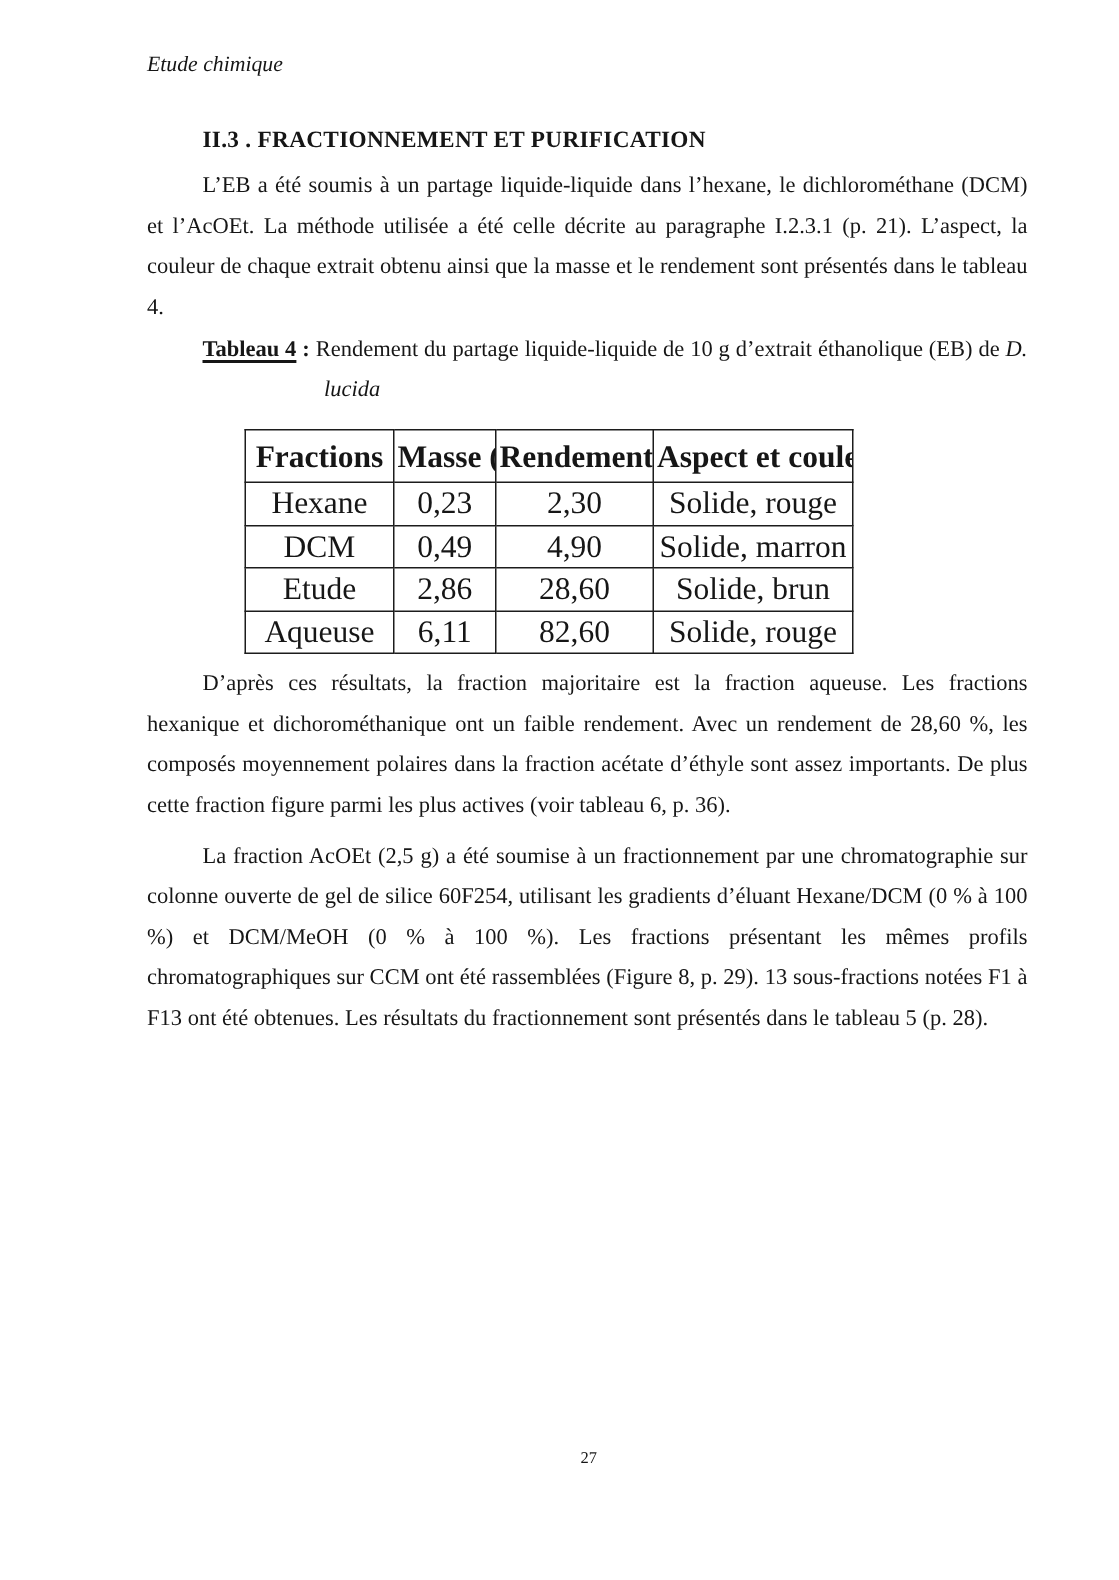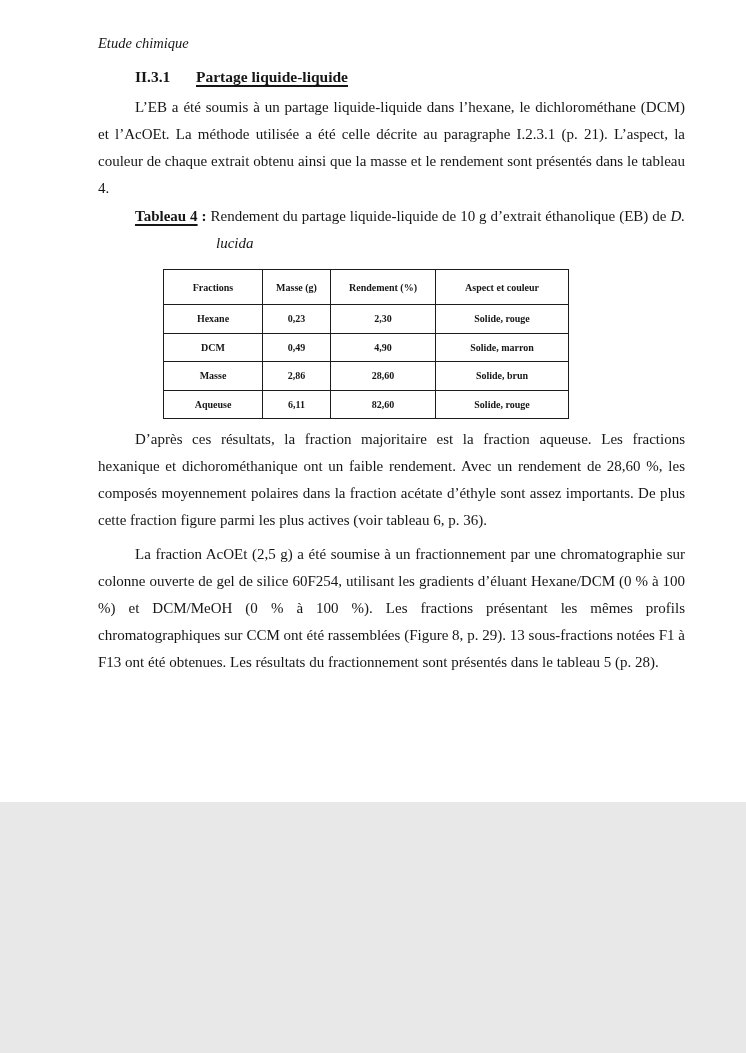--- a/index.html
+++ b/index.html
@@ -6,7 +6,7 @@
   .page {
     position: relative;
     width: 746px;
-    height: 802px;
+    height: 1053px;
     margin: 0 auto;
     background: #ffffff;
     box-sizing: border-box;

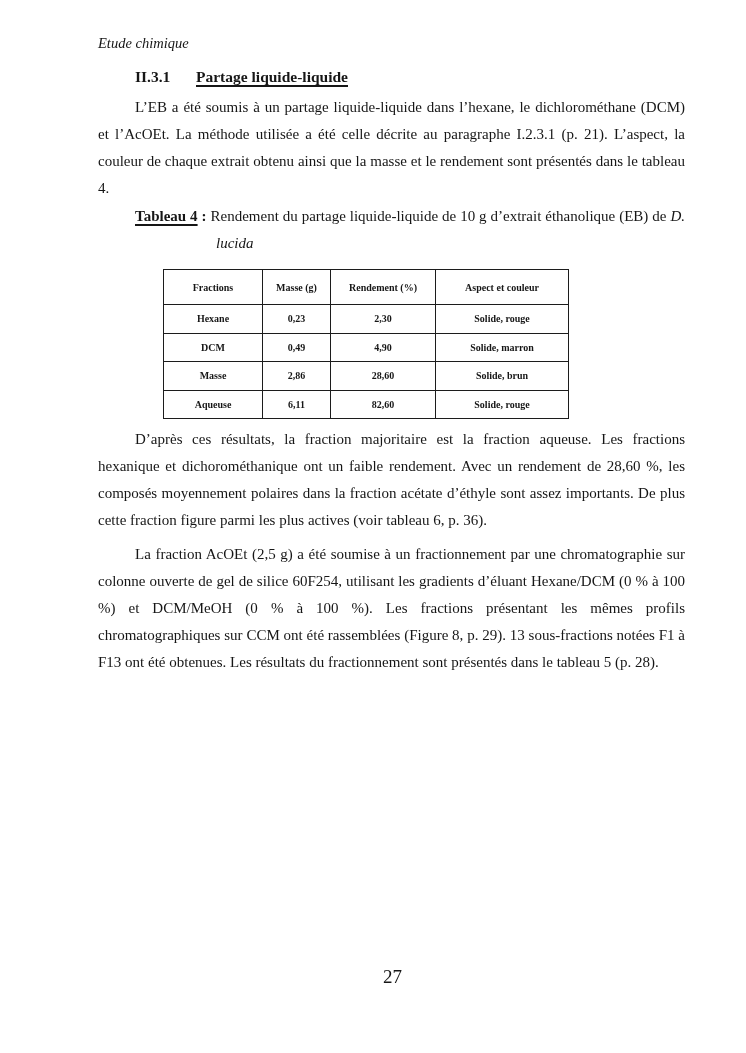--- a/index.html
+++ b/index.html
@@ -95,6 +95,7 @@
 
   <div class="running-header">Etude chimique</div>
 
+  <div class="heading-main">II.3 . FRACTIONNEMENT ET PURIFICATION</div>
 
   <div class="subheading">
     <span class="hnum">II.3.1</span><span class="htitle">Partage liquide-liquide</span>

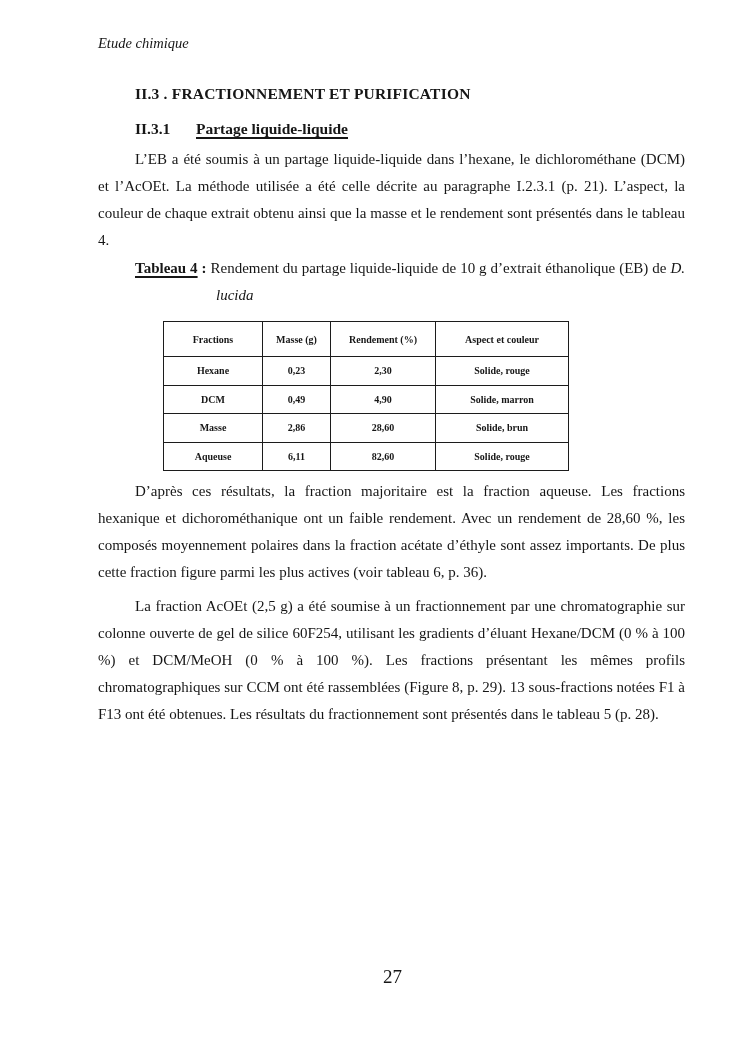--- a/index.html
+++ b/index.html
@@ -97,9 +97,6 @@
 
   <div class="heading-main">II.3 . FRACTIONNEMENT ET PURIFICATION</div>
 
-  <div class="subheading">
-    <span class="hnum">II.3.1</span><span class="htitle">Partage liquide-liquide</span>
-  </div>
 
   <p class="body">L’EB a été soumis à un partage liquide-liquide dans l’hexane, le dichlorométhane (DCM) et l’AcOEt. La méthode utilisée a été celle décrite au paragraphe I.2.3.1 (p. 21). L’aspect, la couleur de chaque extrait obtenu ainsi que la masse et le rendement sont présentés dans le tableau 4.</p>
 

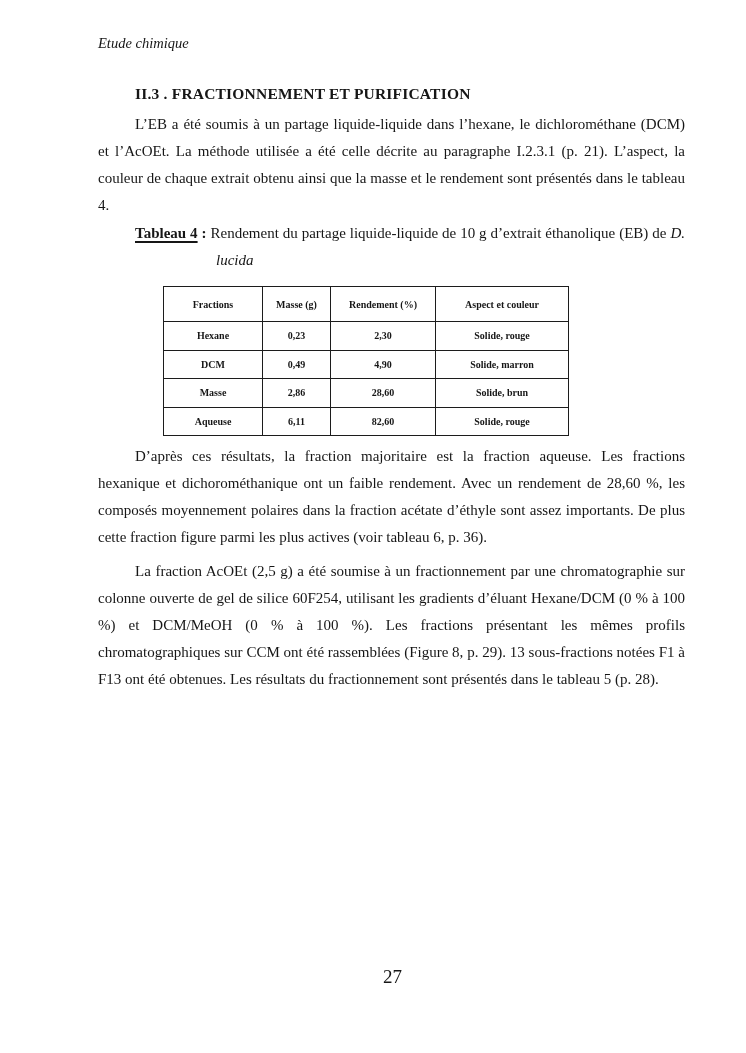--- a/index.html
+++ b/index.html
@@ -67,7 +67,7 @@
     border-collapse: collapse;
     width: 405px;
     margin: 10px 0 0 65px;
-    font-size: 10px;
+    font-size: 21px;
   }
   table.data-table th, table.data-table td {
     border: 1.5px solid #1c1c1c;

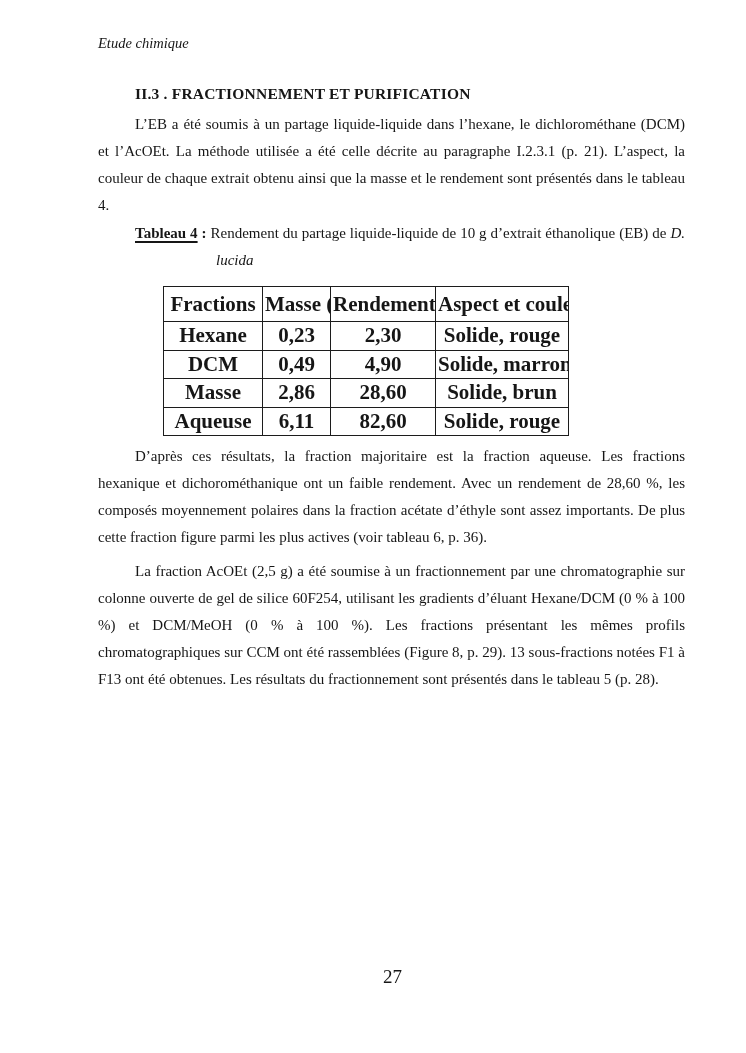--- a/index.html
+++ b/index.html
@@ -78,7 +78,7 @@
     overflow: hidden;
   }
   table.data-table th { font-weight: bold; height: 34px; }
-  table.data-table td { height: 27.5px; font-weight: bold; }
+  table.data-table td { height: 27.5px; }
   .page-number {
     position: absolute;
     left: 100px;

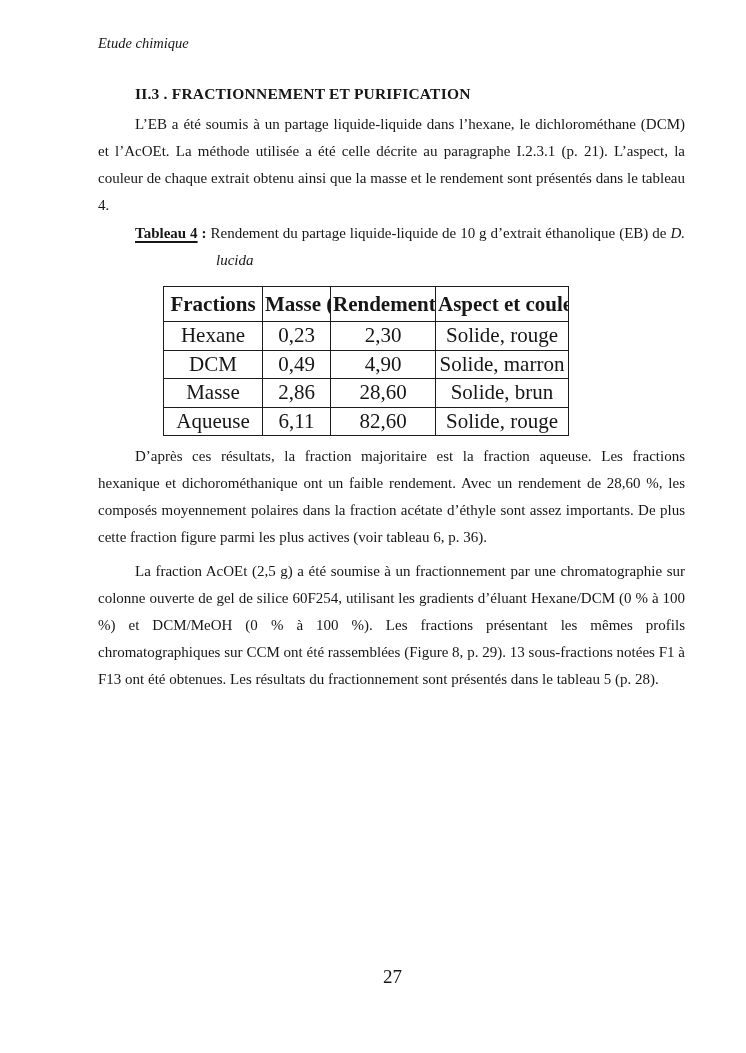--- a/index.html
+++ b/index.html
@@ -133,7 +133,7 @@
         <td>Solide, marron</td>
       </tr>
       <tr>
-        <td>Masse</td>
+        <td>Etude</td>
         <td>2,86</td>
         <td>28,60</td>
         <td>Solide, brun</td>

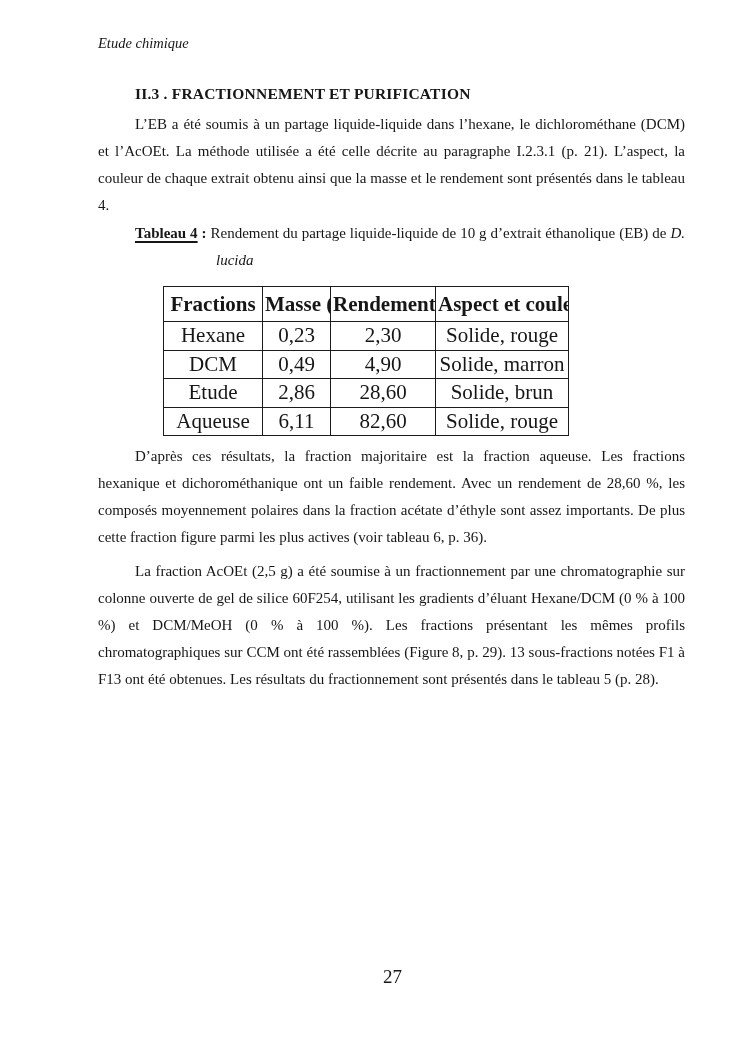--- a/index.html
+++ b/index.html
@@ -85,7 +85,7 @@
     right: 61px;
     top: 966px;
     text-align: center;
-    font-size: 19px;
+    font-size: 11px;
   }
 </style>
 </head>

